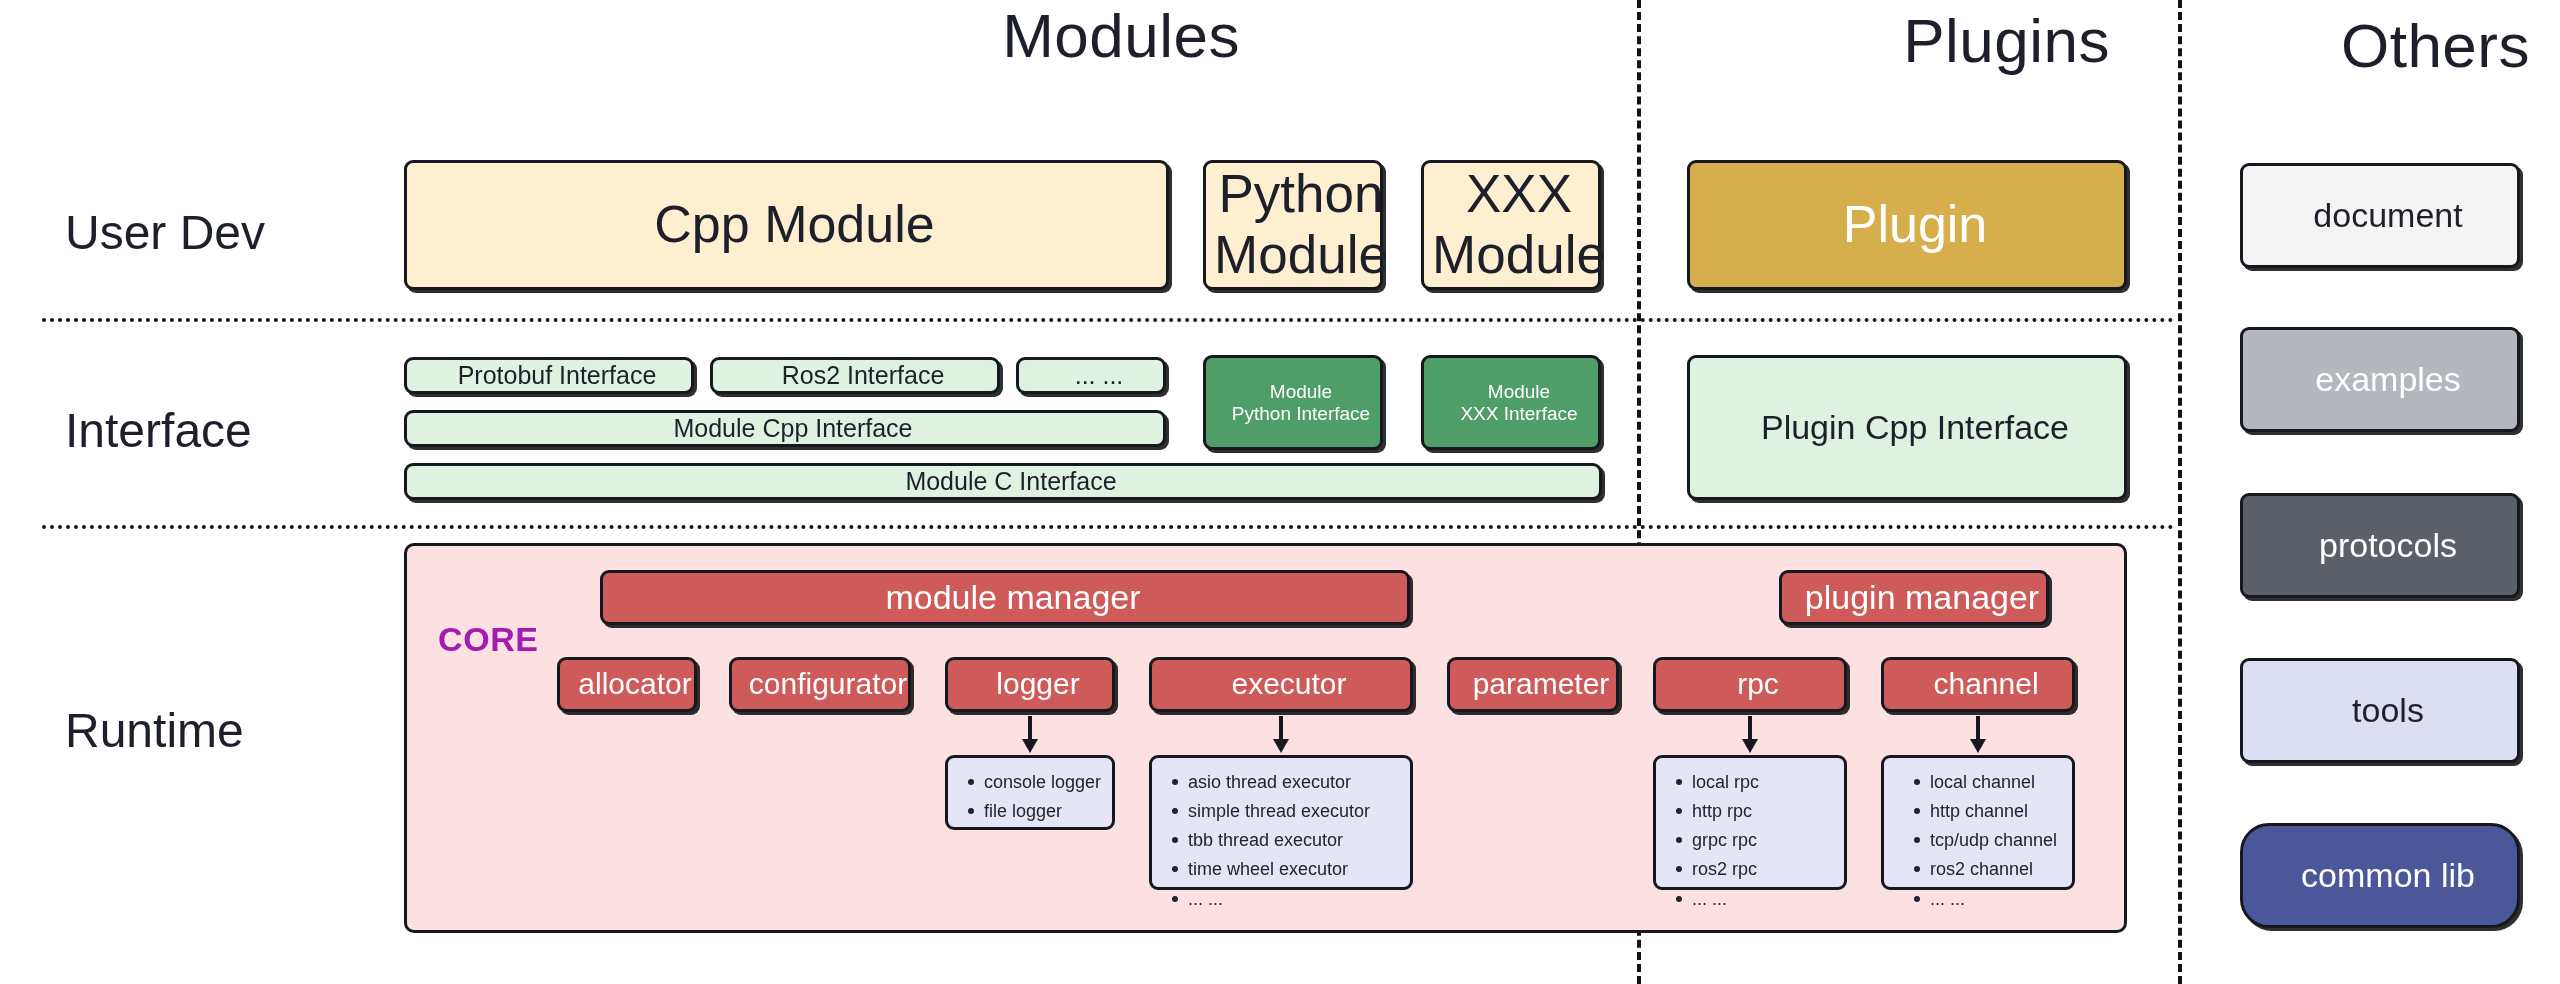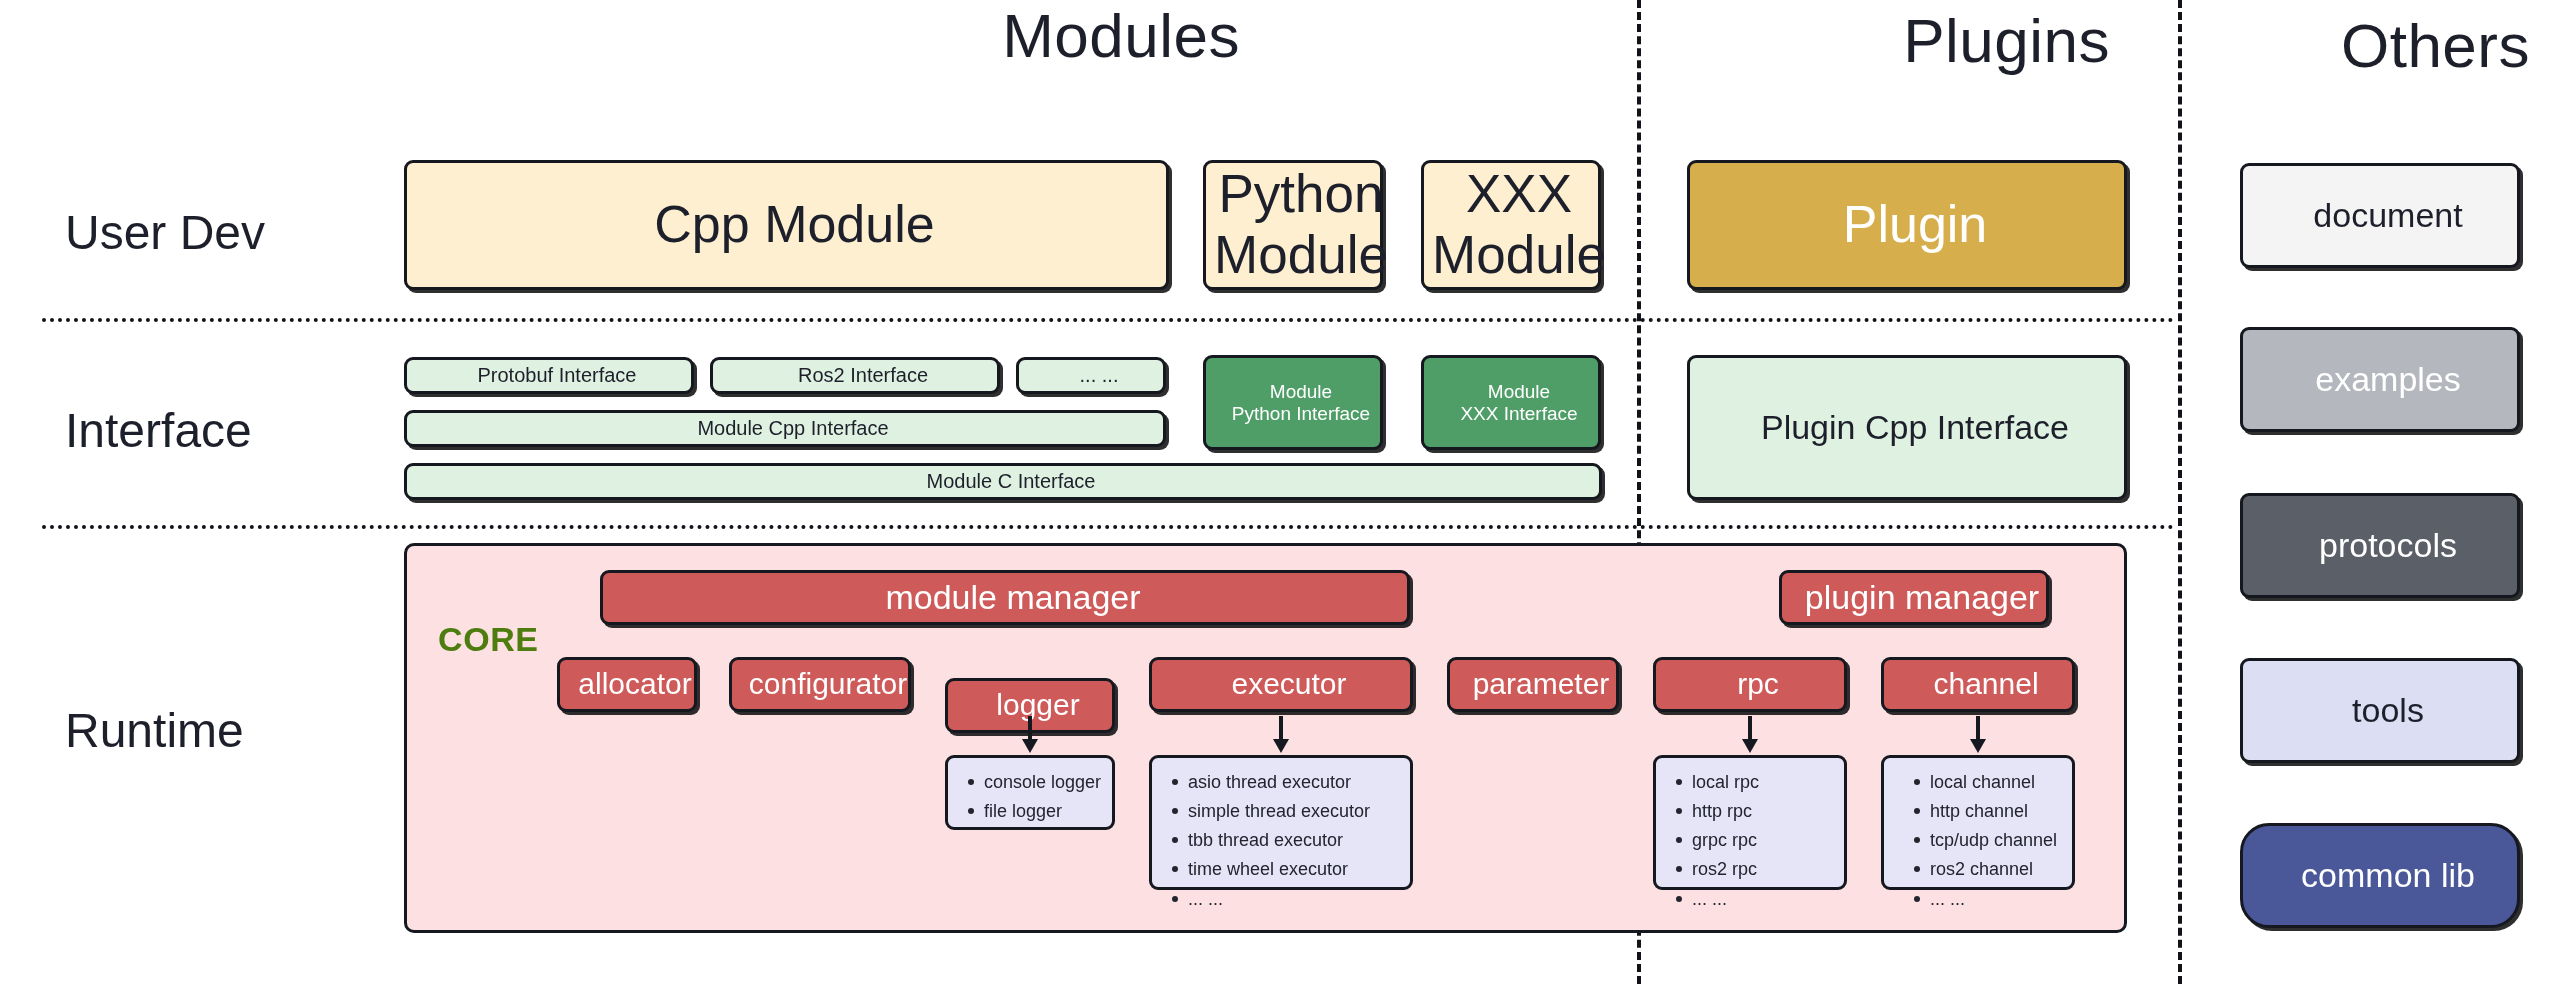--- a/index.html
+++ b/index.html
@@ -83,7 +83,7 @@
   .t-xl  { font-size: 53px; }
   .t-lg  { font-size: 34px; }
   .t-md  { font-size: 30px; }
-  .t-sm  { font-size: 20px; }
+  .t-sm  { font-size: 25px; }
   .t-xs  { font-size: 19px; }
 
   .core-label {

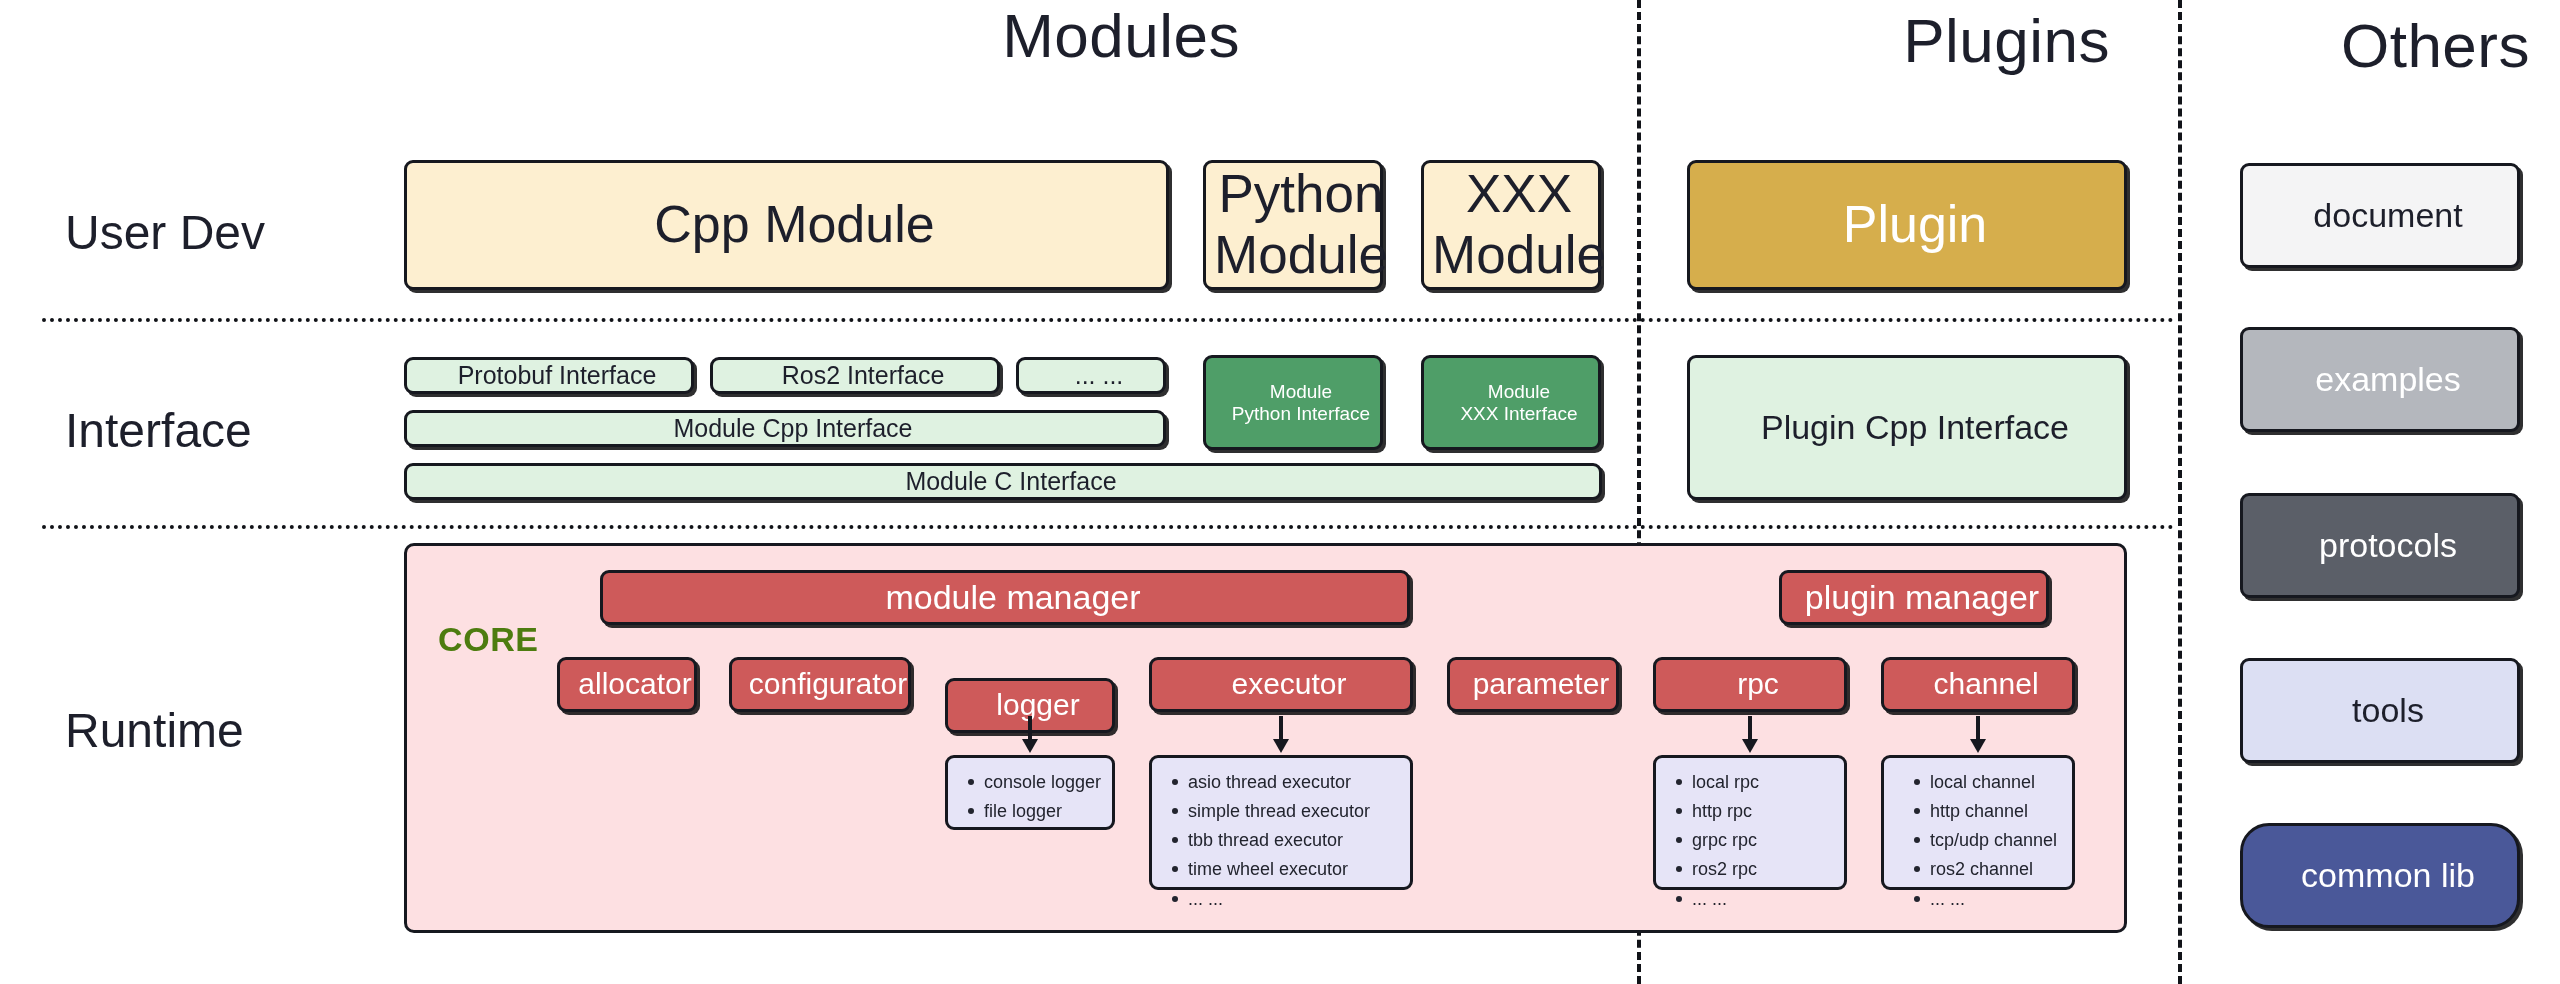--- a/index.html
+++ b/index.html
@@ -90,7 +90,7 @@
     position: absolute;
     font-size: 34px;
     font-weight: 700;
-    color: #4d7c0f;
+    color: #a21caf;
     letter-spacing: 0.6px;
   }
 

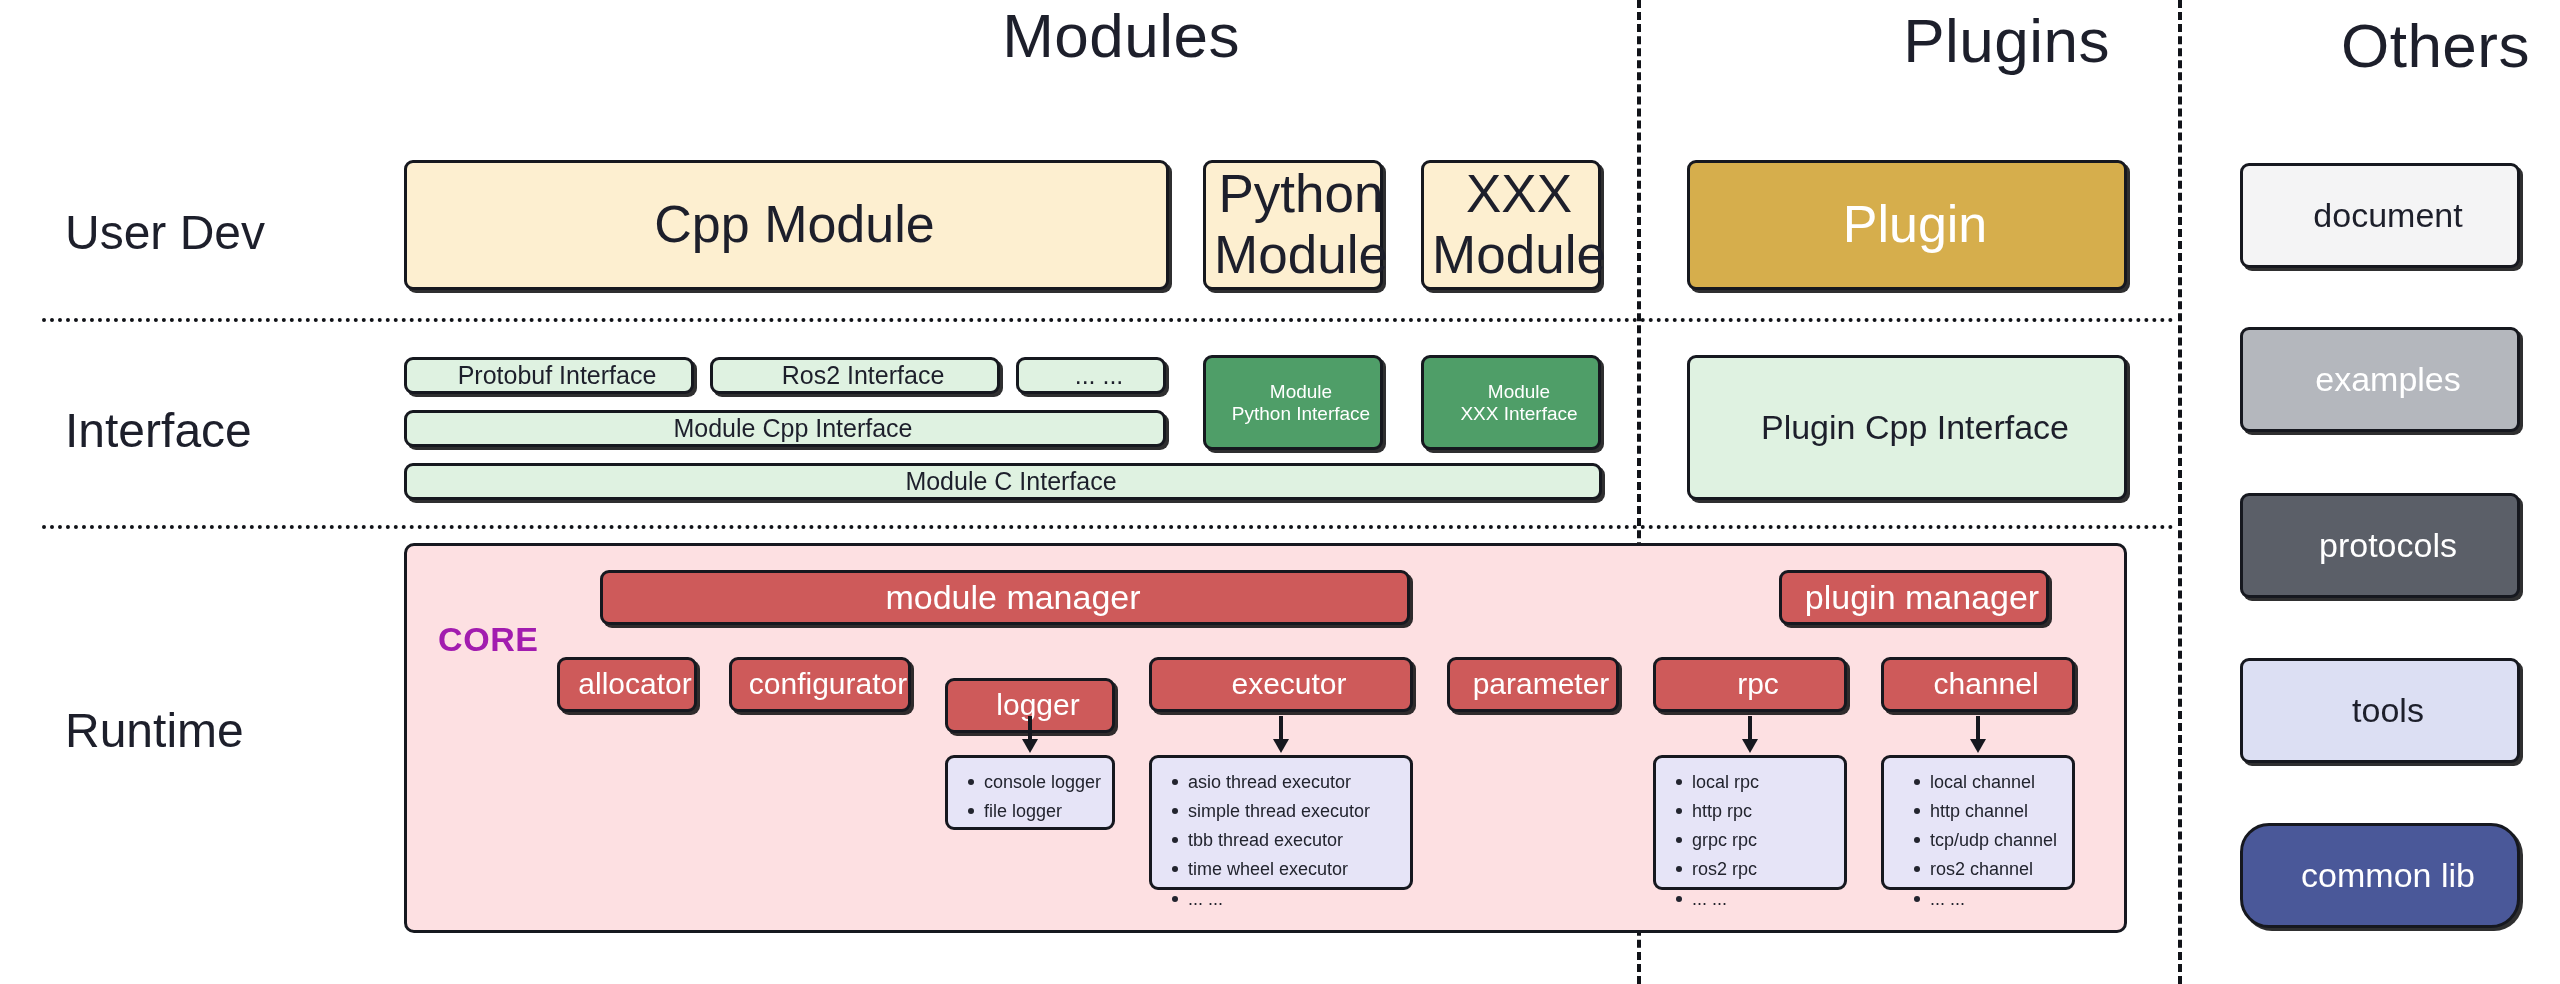--- a/index.html
+++ b/index.html
@@ -209,7 +209,7 @@
 
   <div class="box shadowed red t-md" style="left:729px; top:657px; width:182px; height:55px;">configurator</div>
 
-  <div class="box shadowed red t-md" style="left:945px; top:657px; width:170px; height:55px;margin-top:21px;">logger</div>
+  <div class="box shadowed red t-md" style="left:945px; top:657px; width:170px; height:55px;">logger</div>
 
   <div class="box shadowed red t-md" style="left:1149px; top:657px; width:264px; height:55px;">executor</div>
 

